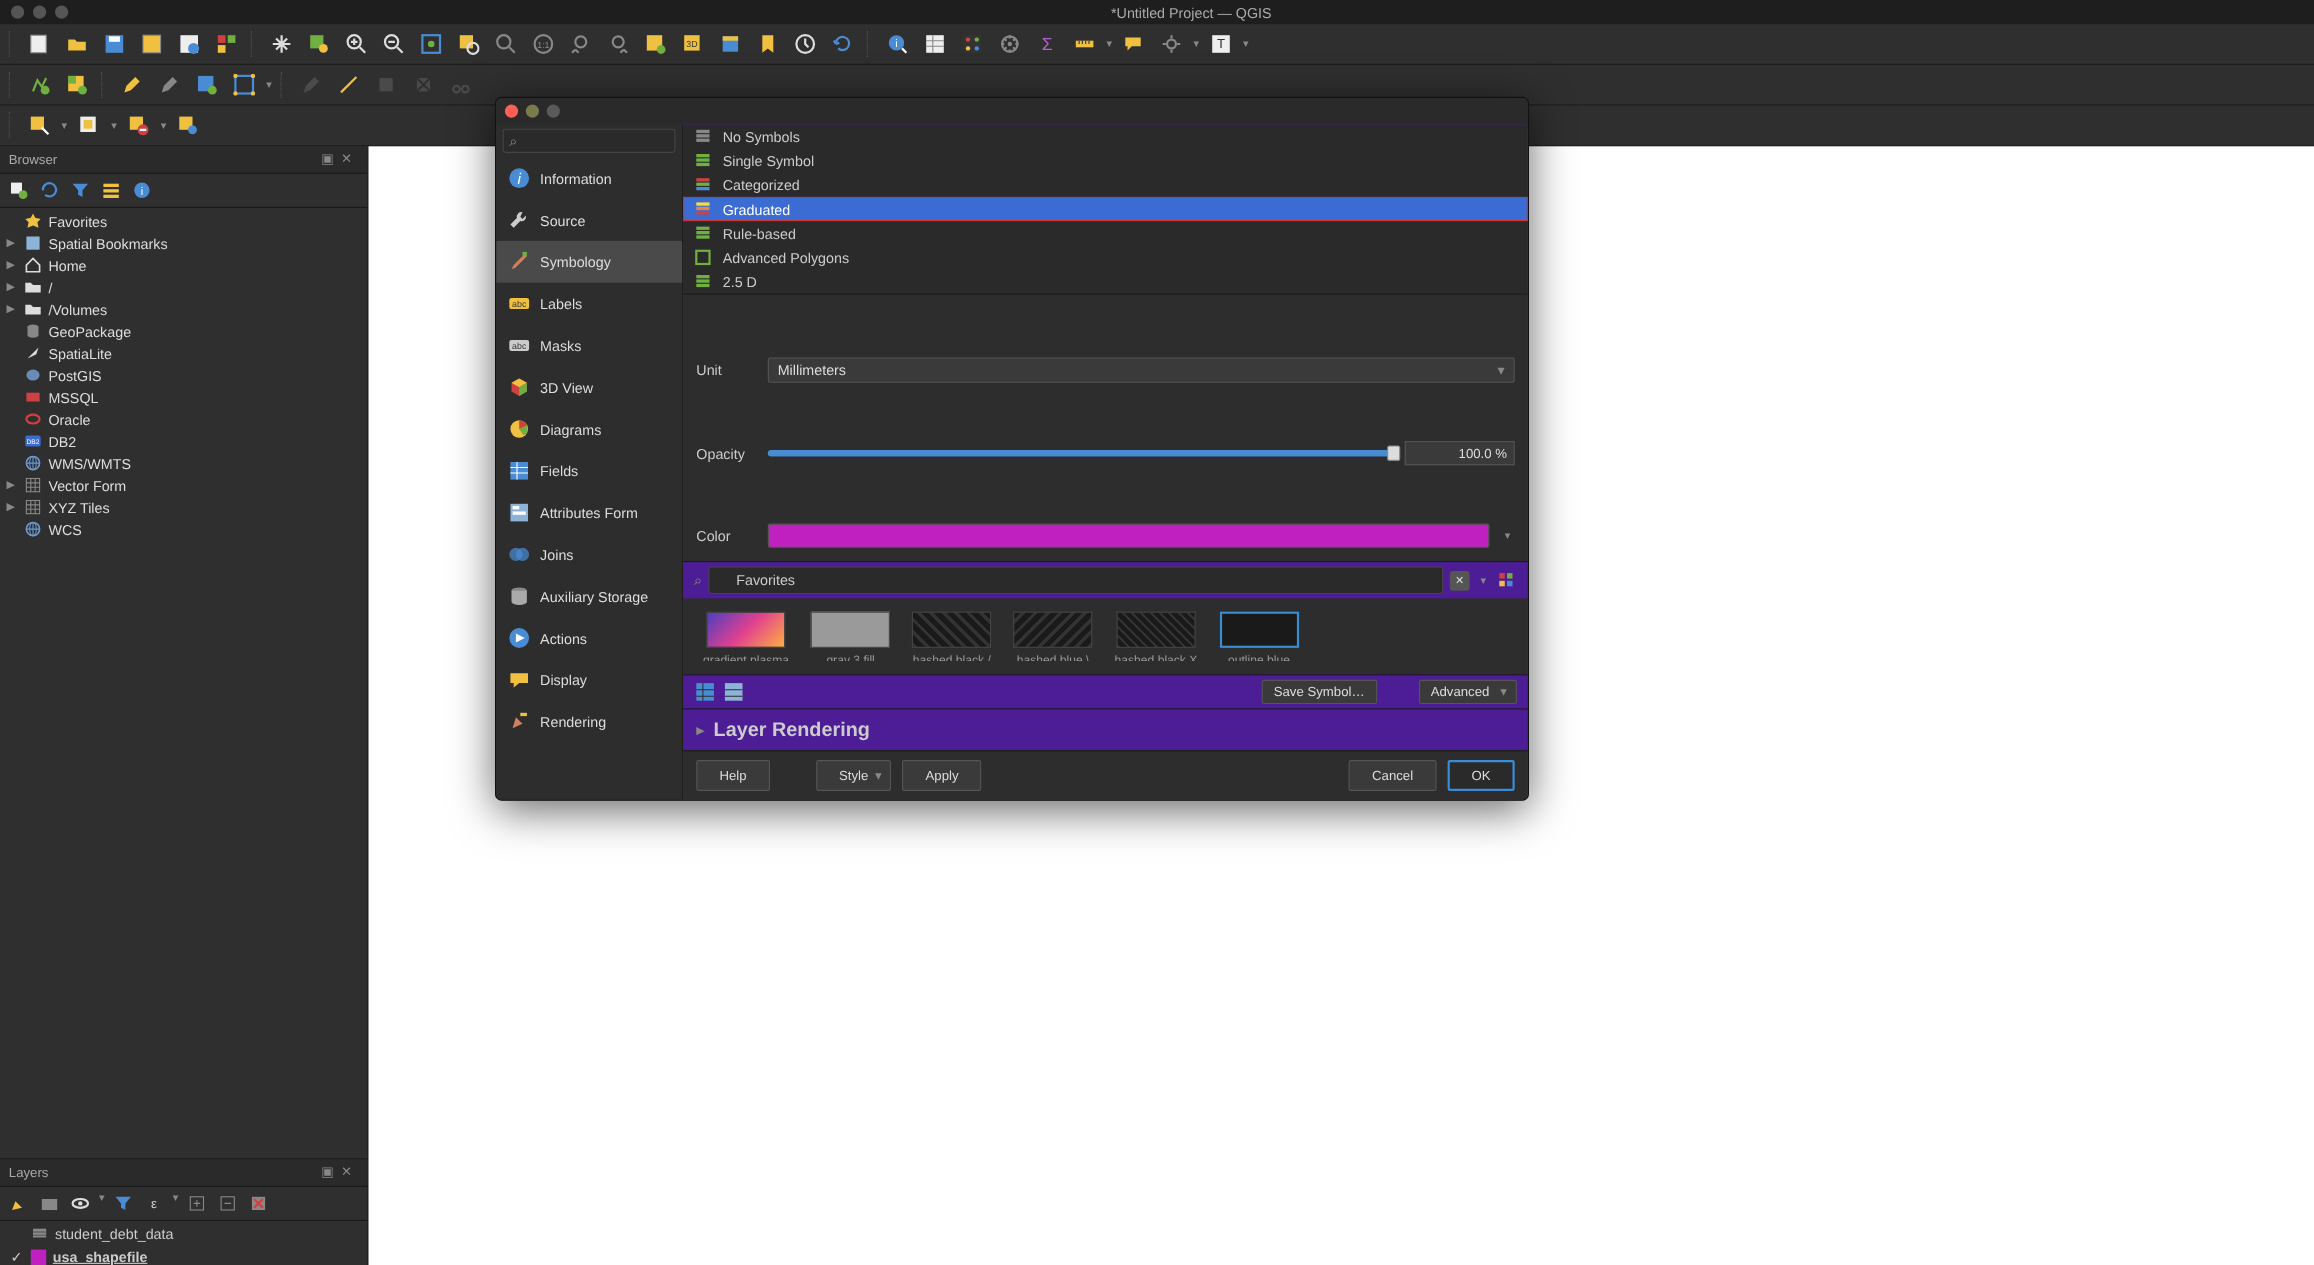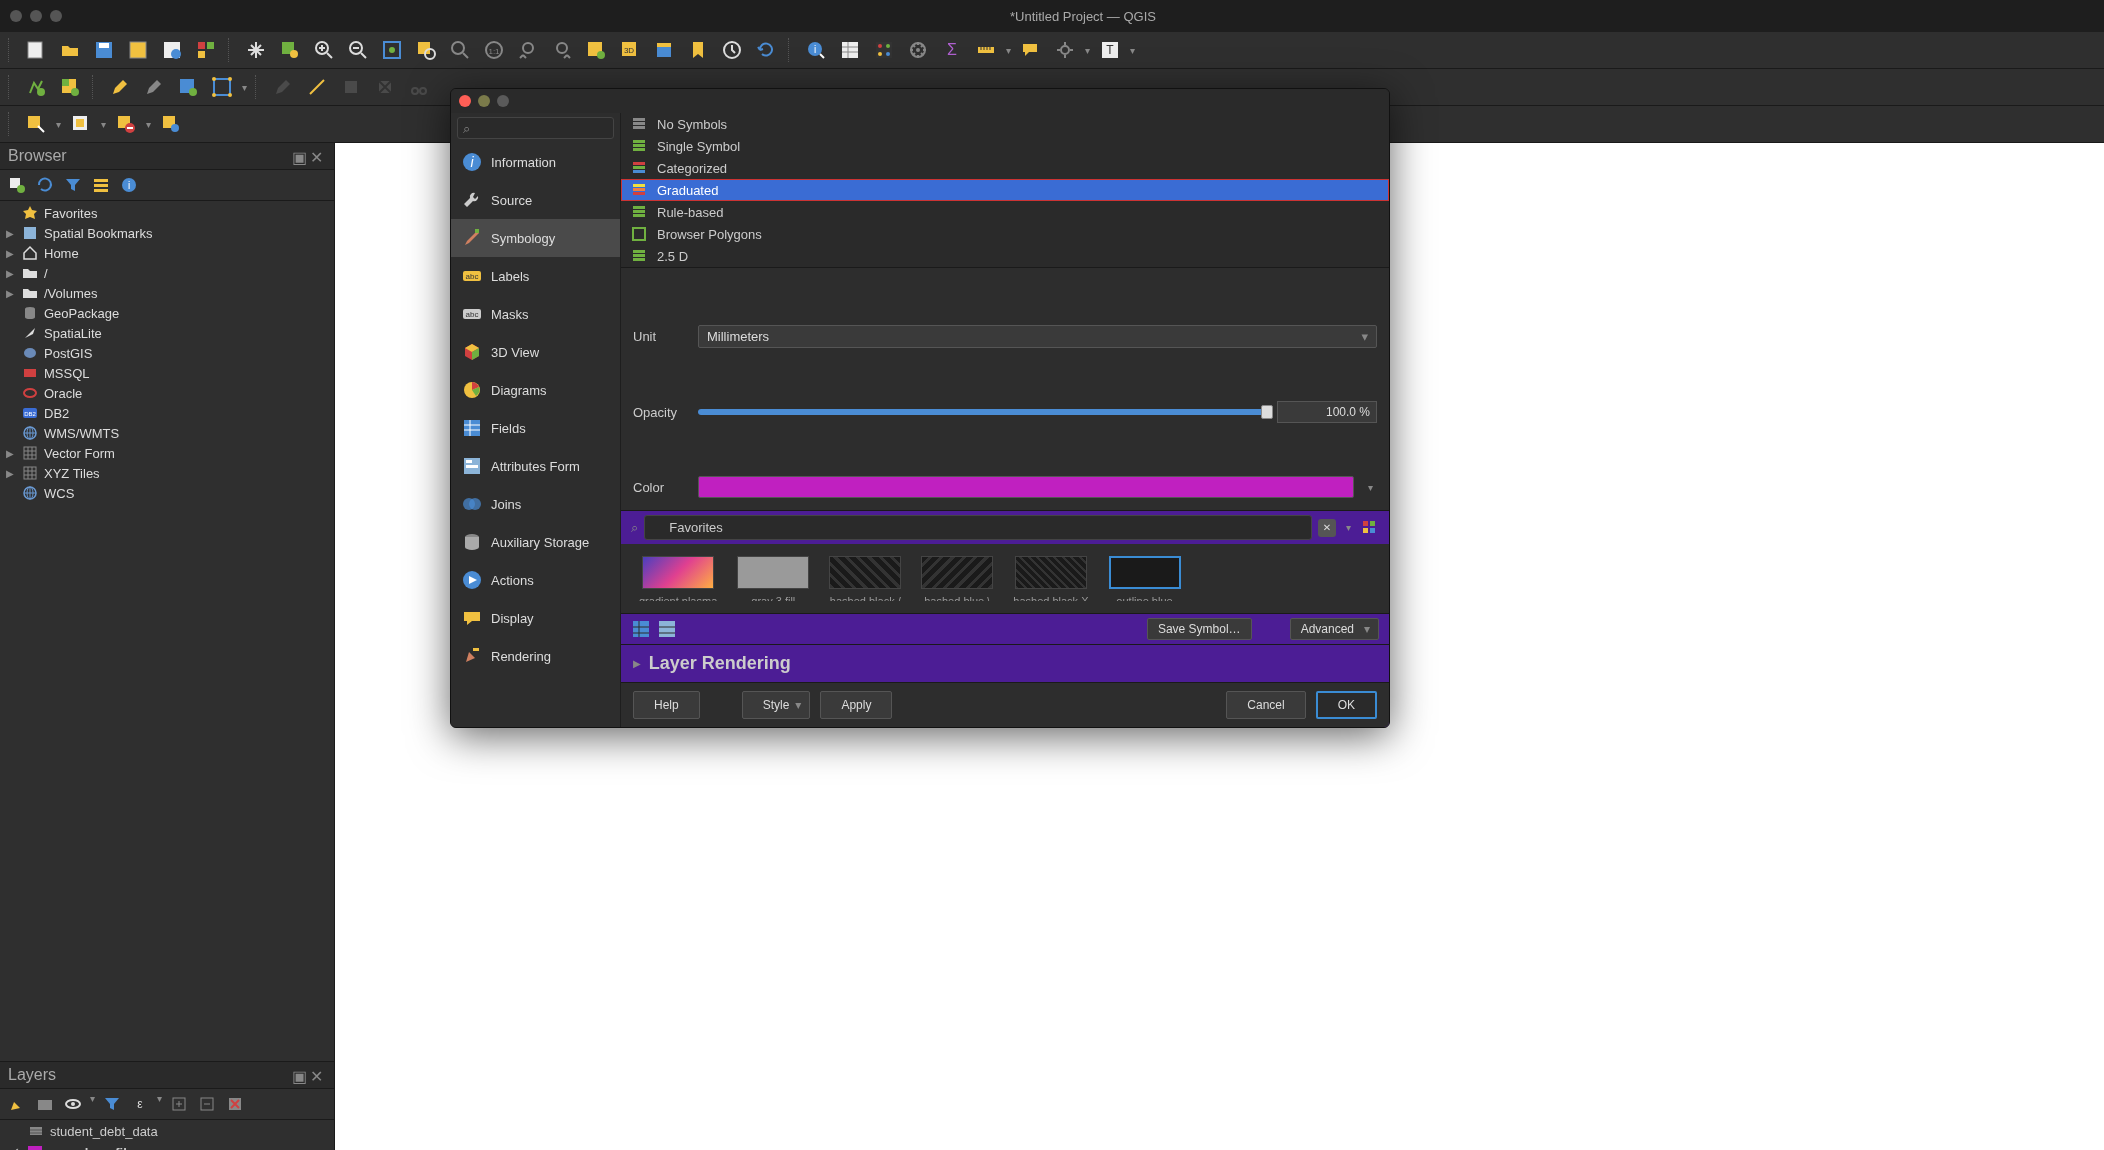--- a/index.html
+++ b/index.html
@@ -5,7 +5,7 @@
 * { margin: 0; padding: 0; box-sizing: border-box; font-family: -apple-system, "Segoe UI", Arial, sans-serif; }
 body { background: #2a2a2a; color: #ccc; font-size: 13px; overflow: hidden; width: 2104px; height: 1150px; }
 
-.titlebar { height: 32px; background: #1e1e1e; display: flex; align-items: center; }
+.titlebar { height: 22px; background: #1e1e1e; display: flex; align-items: center; }
 .traffic { display: flex; gap: 8px; padding-left: 10px; }
 .traffic span { width: 12px; height: 12px; border-radius: 50%; background: #555; }
 .titlebar-title { flex: 1; text-align: center; color: #aaa; font-size: 13px; }

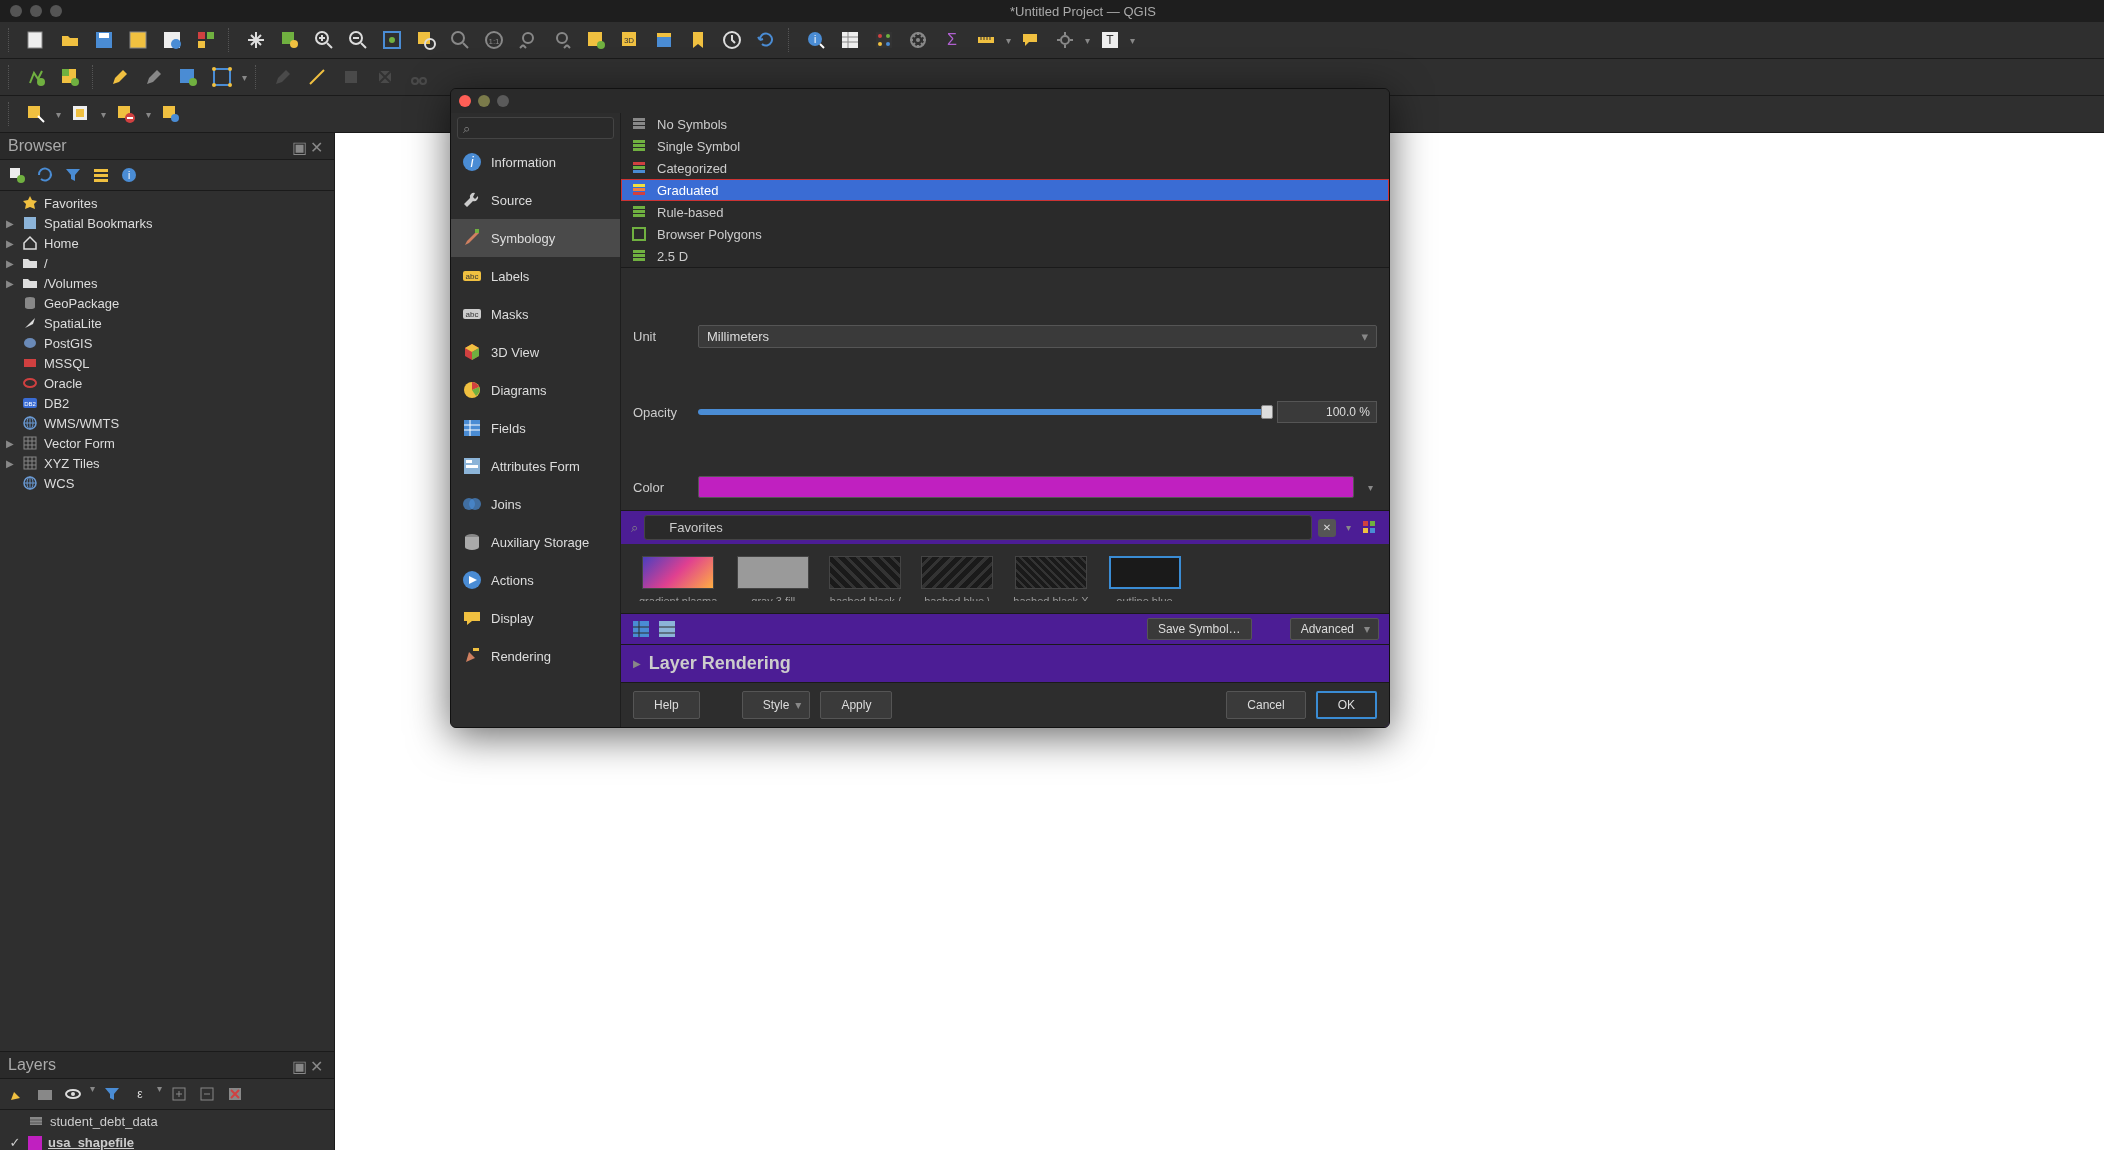--- a/index.html
+++ b/index.html
@@ -17,7 +17,7 @@
 
 .main { display: flex; height: calc(100% - 130px); }
 .sidepanel { width: 335px; background: #2f2f2f; border-right: 1px solid #1a1a1a; display: flex; flex-direction: column; }
-.panel-head { background: #2a2a2a; padding: 4px 8px; font-size: 16px; color: #aaa; border-bottom: 1px solid #1a1a1a; display: flex; align-items: center; }
+.panel-head { background: #2a2a2a; padding: 4px 8px; font-size: 12px; color: #aaa; border-bottom: 1px solid #1a1a1a; display: flex; align-items: center; }
 .panel-head .spacer { flex: 1; }
 .panel-head .pbtn { width: 16px; height: 16px; margin-left: 2px; cursor: pointer; color: #888; }
 .panel-tools { padding: 4px 6px; display: flex; gap: 6px; border-bottom: 1px solid #1a1a1a; }

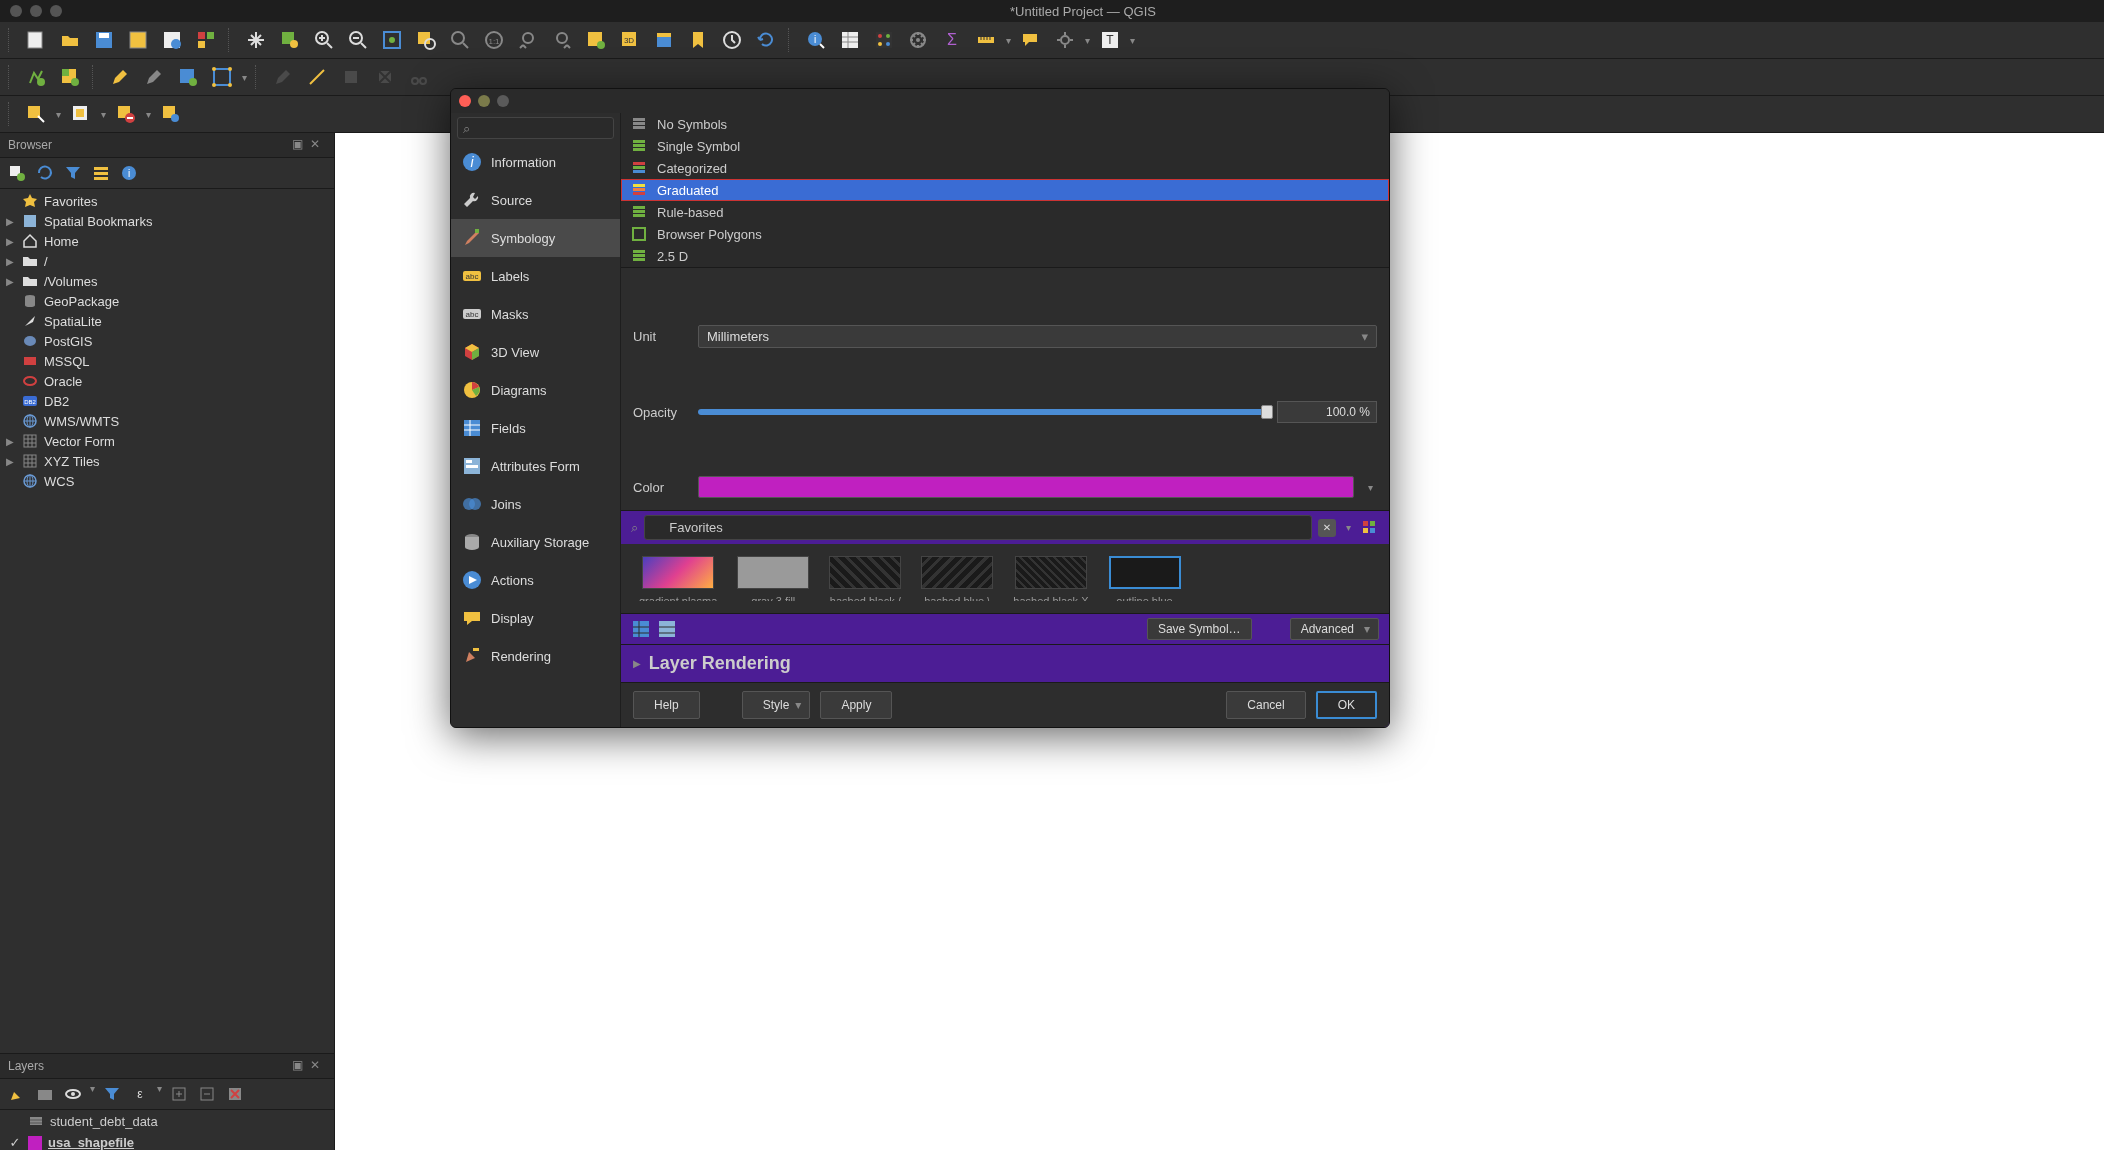--- a/index.html
+++ b/index.html
@@ -883,7 +883,7 @@
                 <rect x="2" y="2" width="12" height="12" fill="none" stroke="#70b040" stroke-width="2"></rect>
               </svg>
             </span>
-            <span class="rend-lbl">Browser Polygons</span>
+            <span class="rend-lbl">Advanced Polygons</span>
           </div>
           <div class="rend-item">
             <span class="rend-ico">

